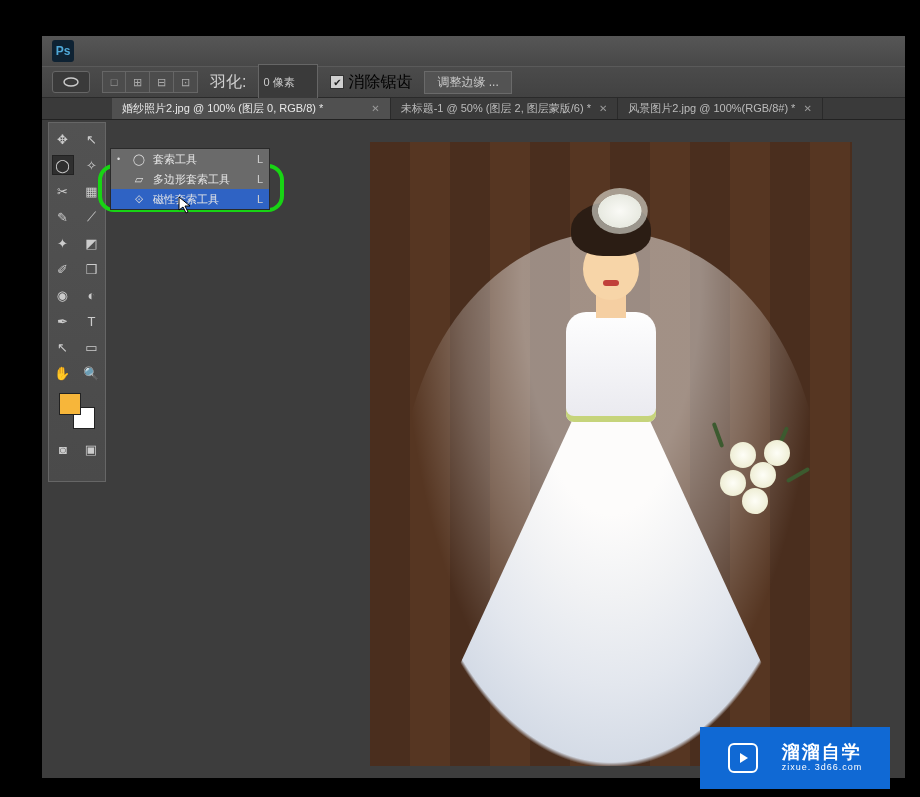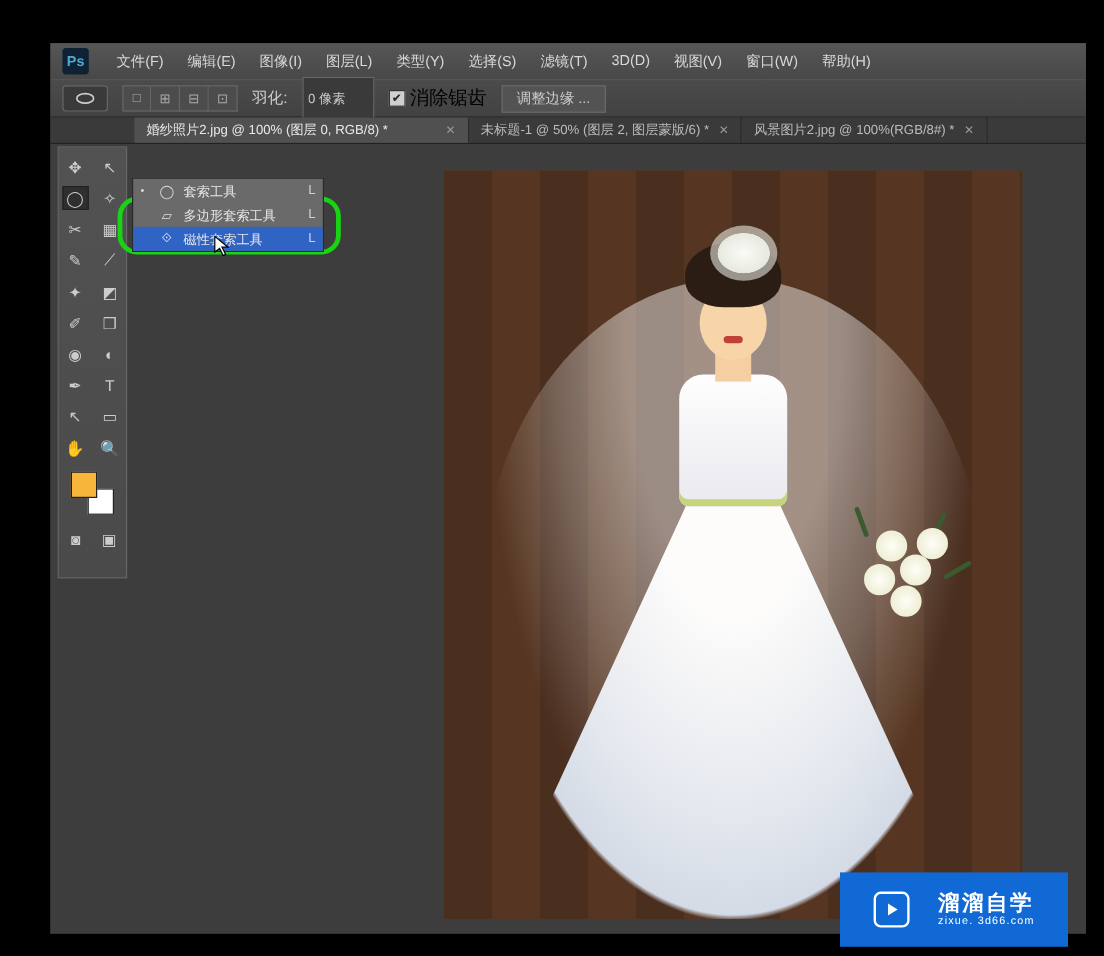--- a/index.html
+++ b/index.html
@@ -70,19 +70,6 @@
 
   <div class="titlebar">
     <div class="ps-logo">Ps</div>
-    <div class="menubar">
-      <div class="menu-item">文件(F)</div>
-      <div class="menu-item">编辑(E)</div>
-      <div class="menu-item">图像(I)</div>
-      <div class="menu-item">图层(L)</div>
-      <div class="menu-item">类型(Y)</div>
-      <div class="menu-item">选择(S)</div>
-      <div class="menu-item">滤镜(T)</div>
-      <div class="menu-item">3D(D)</div>
-      <div class="menu-item">视图(V)</div>
-      <div class="menu-item">窗口(W)</div>
-      <div class="menu-item">帮助(H)</div>
-    </div>
   </div>
 
   <div class="optbar">

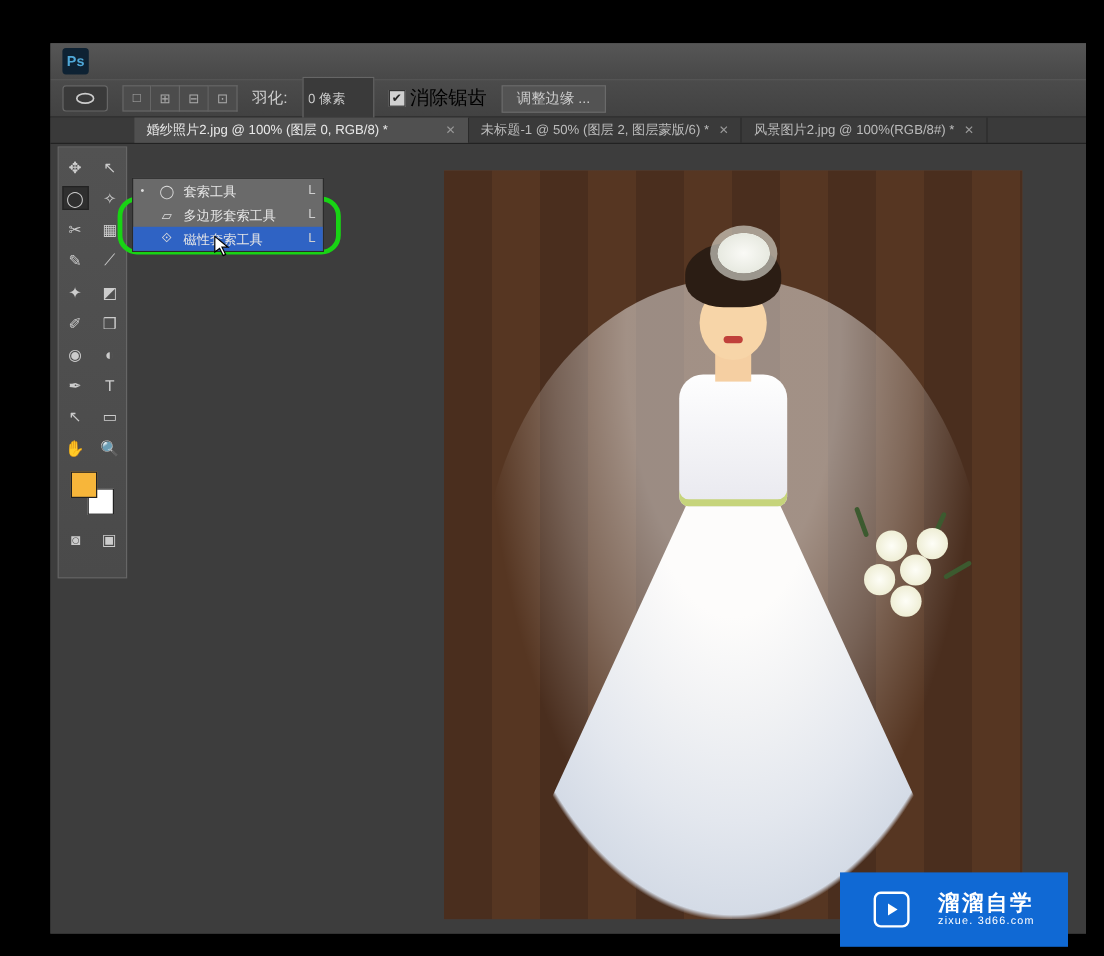--- a/index.html
+++ b/index.html
@@ -14,7 +14,7 @@
   .seg { display: flex; gap: 0; }
   .seg-btn { width: 24px; height: 22px; background: #4c4c4c; border: 1px solid #666; display: flex; align-items: center; justify-content: center; color: #aaa; font-size: 11px; }
   .seg-btn + .seg-btn { border-left: none; }
-  .opt-label { color: #d0d0d0; font-size: 13px; text-align: right; }
+  .opt-label { color: #d0d0d0; font-size: 16px; text-align: right; }
   .opt-input { width: 60px; height: 32px; background: #3a3a3a; border: 1px solid #666; color: #ccc; font-size: 11px; padding: 17px 4px; }
   .chk { display: flex; align-items: center; gap: 4px; }
   .chk-box { width: 14px; height: 14px; background: #d0d0d0; border: 1px solid #333; display: flex; align-items: center; justify-content: center; color: #222; font-size: 10px; }

